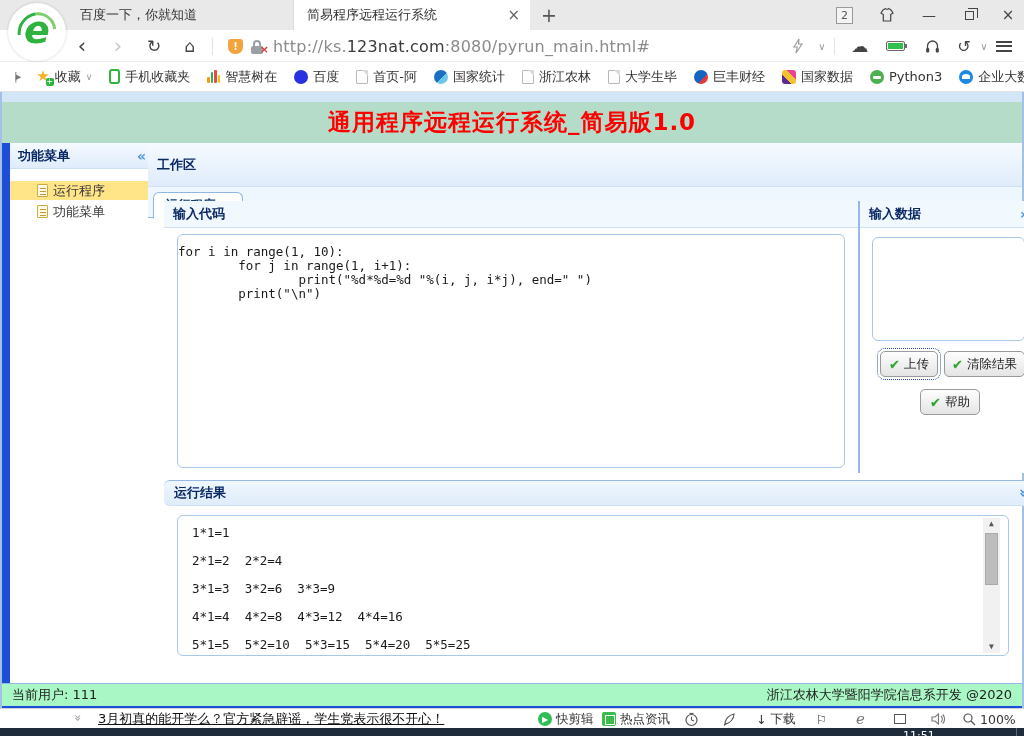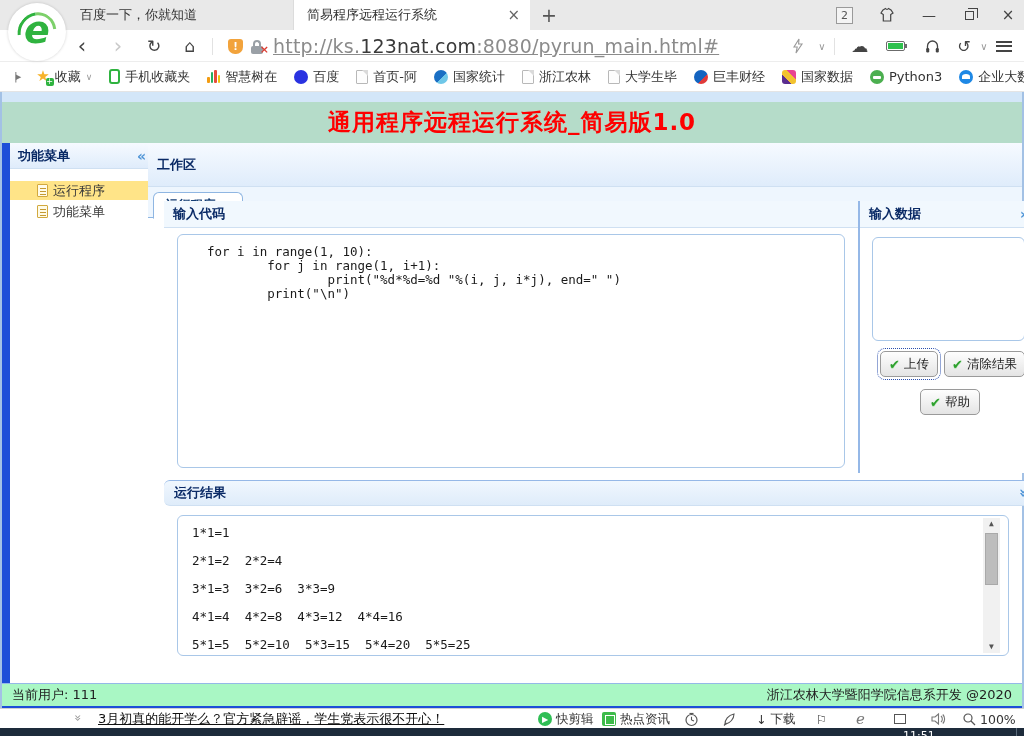--- a/index.html
+++ b/index.html
@@ -46,7 +46,7 @@
   .lockx .shackle{position:absolute;left:3px;top:1px;width:8px;height:7px;border:2px solid #9aa0a6;border-bottom:none;border-radius:5px 5px 0 0;}
   .lockx .body{position:absolute;left:1px;top:7px;width:12px;height:8px;background:#9aa0a6;border-radius:2px;}
   .lockx .x{position:absolute;right:-3px;bottom:-2px;color:#dd3b30;font-size:11px;font-weight:bold;}
-  .urltxt{font-size:19px;color:#8b8b8b;letter-spacing:.2px;text-decoration:underline;}
+  .urltxt{font-size:16px;color:#8b8b8b;letter-spacing:.2px;}
   .urltxt b{color:#3a3a3a;font-weight:normal;}
   .lightning{left:786px;}
   .caretico{font-size:10px;color:#999;}

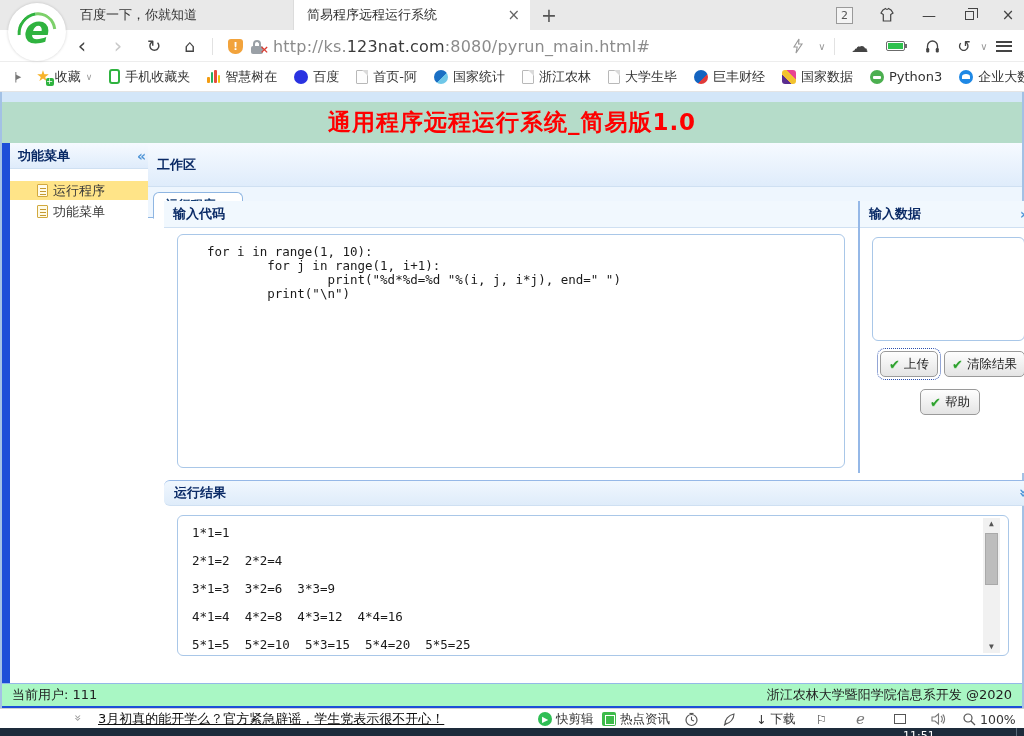--- a/index.html
+++ b/index.html
@@ -109,7 +109,7 @@
   .subhdr{height:27px;background:#f1f8fe;border-bottom:1px solid #cfe0f2;padding:0 9px;}
   .codepanel{position:absolute;left:0;top:0;width:694px;height:272px;}
   .codebox{position:absolute;left:13px;top:33px;width:668px;height:234px;border:1px solid #a9c7e8;border-radius:6px;
-           padding:10px 29px;font-family:"DejaVu Sans Mono","Liberation Mono",monospace;font-size:12.5px;line-height:14px;
+           padding:10px 0;font-family:"DejaVu Sans Mono","Liberation Mono",monospace;font-size:12.5px;line-height:14px;
            color:#1a1a1a;white-space:pre;overflow:hidden;background:#fff;}
   .datapanel{position:absolute;left:694px;top:0;width:180px;height:272px;border-left:2px solid #95b8e7;background:#fff;}
   .datapanel .subhdr{justify-content:space-between;}

